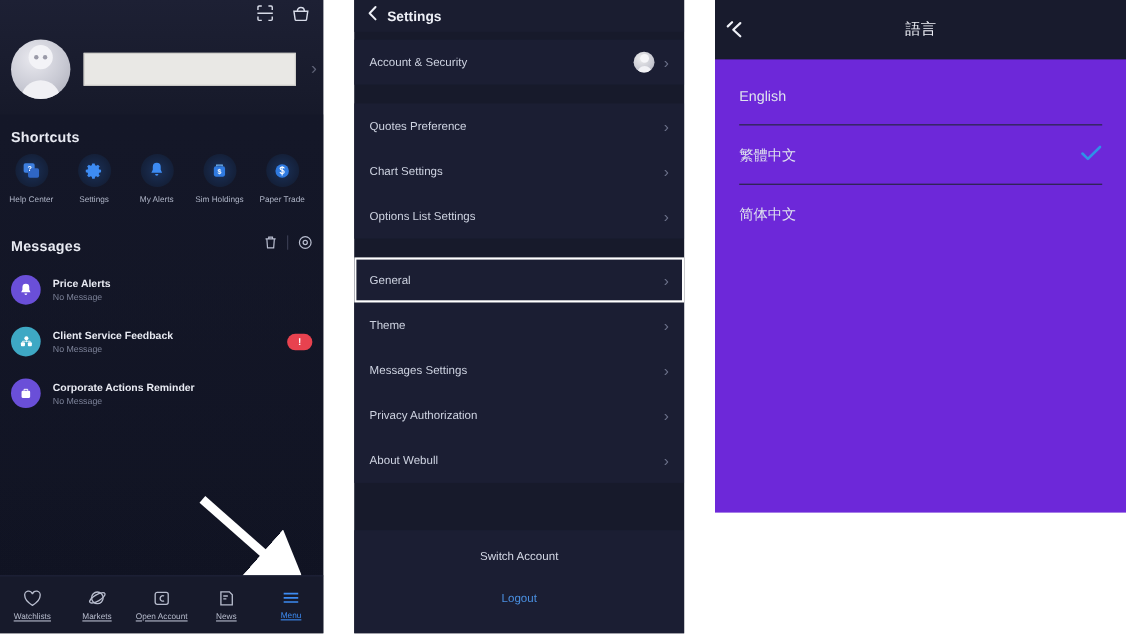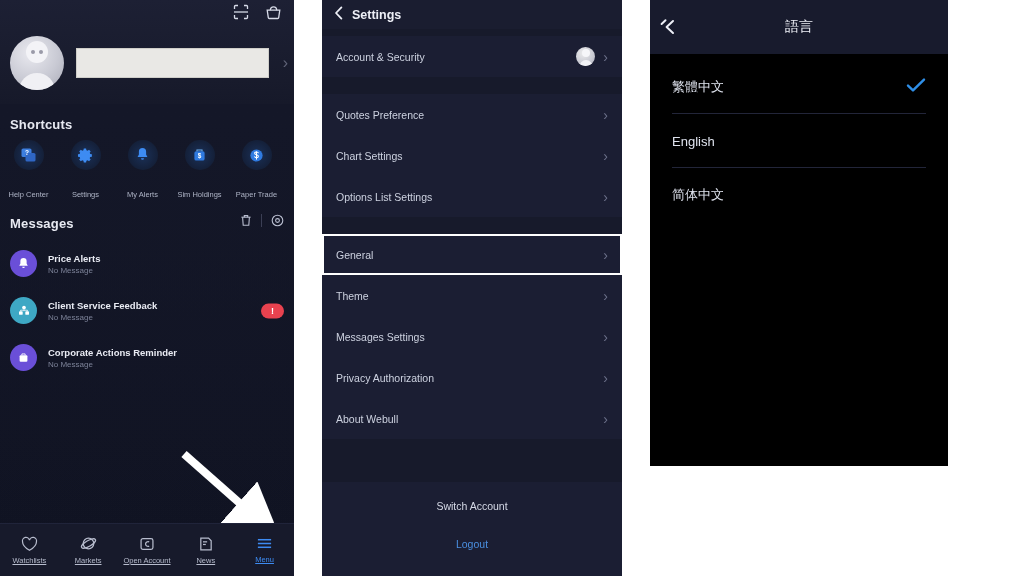--- a/index.html
+++ b/index.html
@@ -79,7 +79,7 @@
   .logout{font-size:10.5px;color:#4a8fe0;}
 
   
-  #panel-language{left:650px;top:0;width:298px;height:466px;background:#000000;}
+  #panel-language{left:650px;top:0;width:374px;height:466px;background:#6d28d9;}
   .p3-header{position:relative;height:54px;background:#181b2d;display:flex;align-items:center;justify-content:center;}
   .p3-back{position:absolute;left:10px;top:50%;transform:translateY(-50%);display:flex;align-items:center;}
   .p3-title{font-size:14px;color:#eef0f7;}

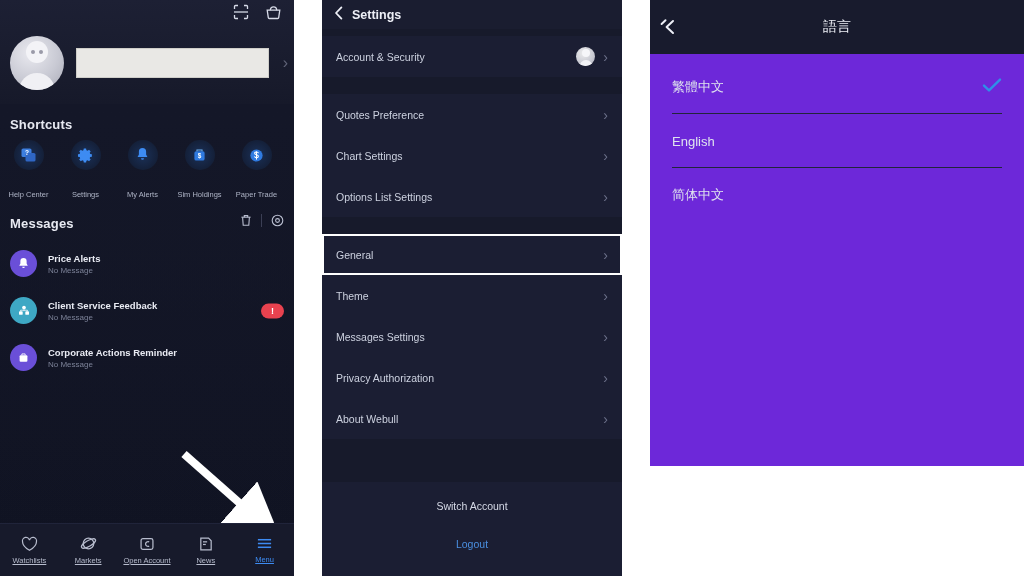--- a/index.html
+++ b/index.html
@@ -368,6 +368,10 @@
     </div>
     <div class="p3-list">
       <div class="lrow">
+        <span class="llabel">English</span>
+        <span class="ldiv"></span>
+      </div>
+      <div class="lrow">
         <span class="llabel">繁體中文</span>
         <span class="check">
           <svg width="20" height="16" viewBox="0 0 20 16" fill="none" stroke="#2f8fe8" stroke-width="2.4" stroke-linecap="round" stroke-linejoin="round">
@@ -376,10 +380,6 @@
         </span>
         <span class="ldiv"></span>
       </div>
-      <div class="lrow">
-        <span class="llabel">English</span>
-        <span class="ldiv"></span>
-      </div>
       <div class="lrow last">
         <span class="llabel">简体中文</span>
 

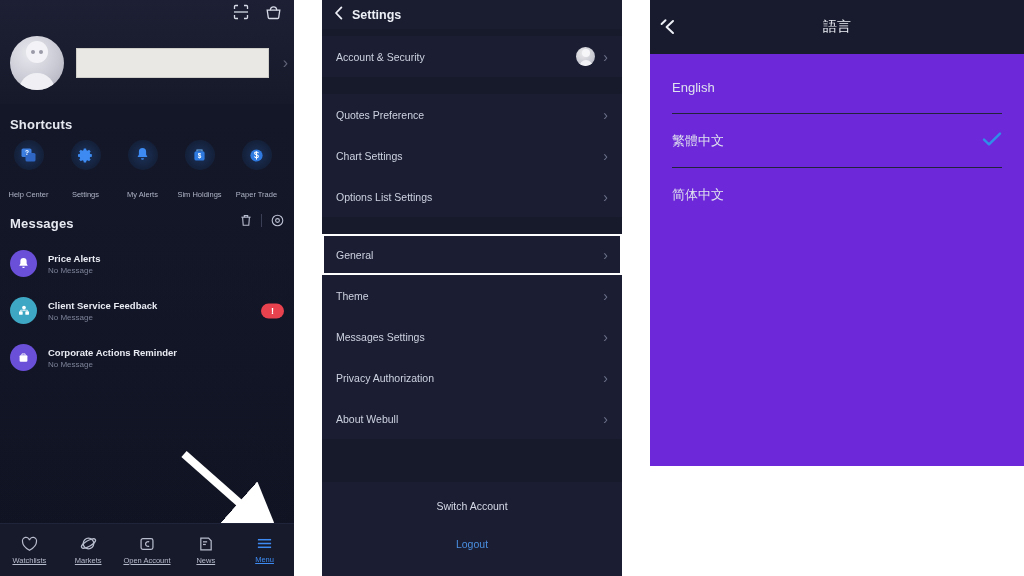--- a/index.html
+++ b/index.html
@@ -35,7 +35,7 @@
   .sec-title{color:#e8eaf2;font-size:13px;font-weight:bold;letter-spacing:.2px;}
   #shortcuts-title{position:absolute;left:10px;top:117px;}
   .shortcuts-row{position:absolute;left:0;top:140px;width:294px;display:flex;}
-  .sc{width:57px;flex:0 0 57px;display:flex;flex-direction:column;align-items:center;gap:20px;}
+  .sc{width:57px;flex:0 0 57px;display:flex;flex-direction:column;align-items:center;gap:7px;}
   .sc-badge{width:30px;height:30px;border-radius:50%;
     background:radial-gradient(circle,#1b3158 0%,#15223d 60%,#121a2c 100%);
     display:flex;align-items:center;justify-content:center;}

